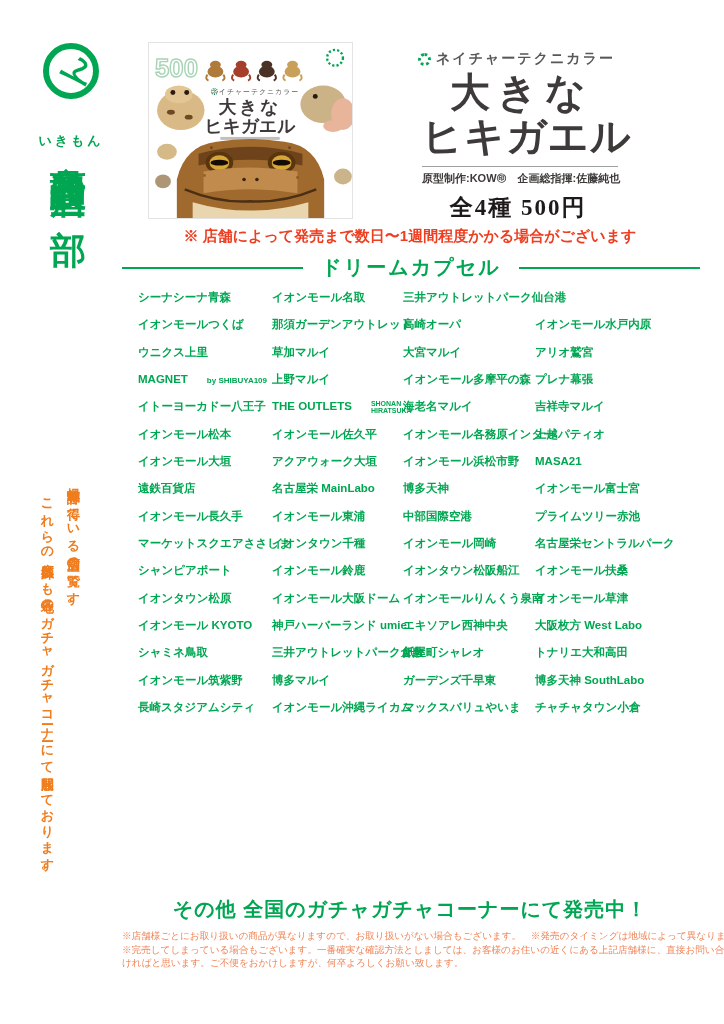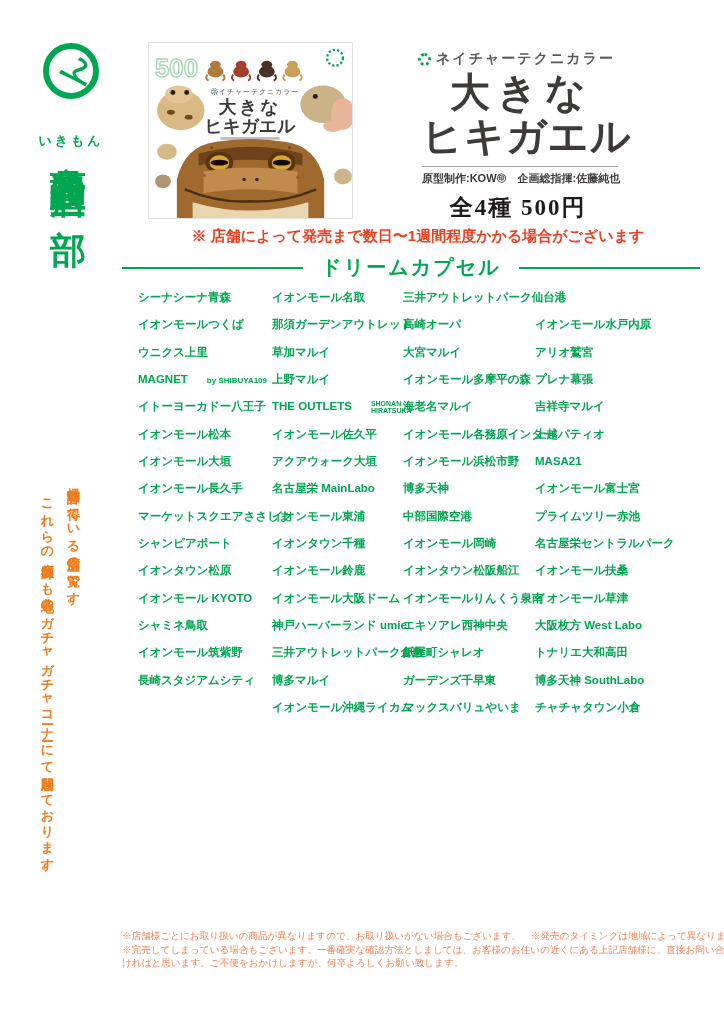--- a/index.html
+++ b/index.html
@@ -37,7 +37,7 @@
     text-align:center; width:200px; margin-top:6px; letter-spacing:2px; }
 
   
-  .notice { position:absolute; left:118px; top:227px; width:600px; text-align:center;
+  .notice { position:absolute; left:110px; top:227px; width:600px; text-align:center;
     color:#ef3d20; font-weight:700; font-size:15px; }
   .section-header { position:absolute; left:122px; top:254px; width:578px;
     display:flex; align-items:center; gap:18px; }

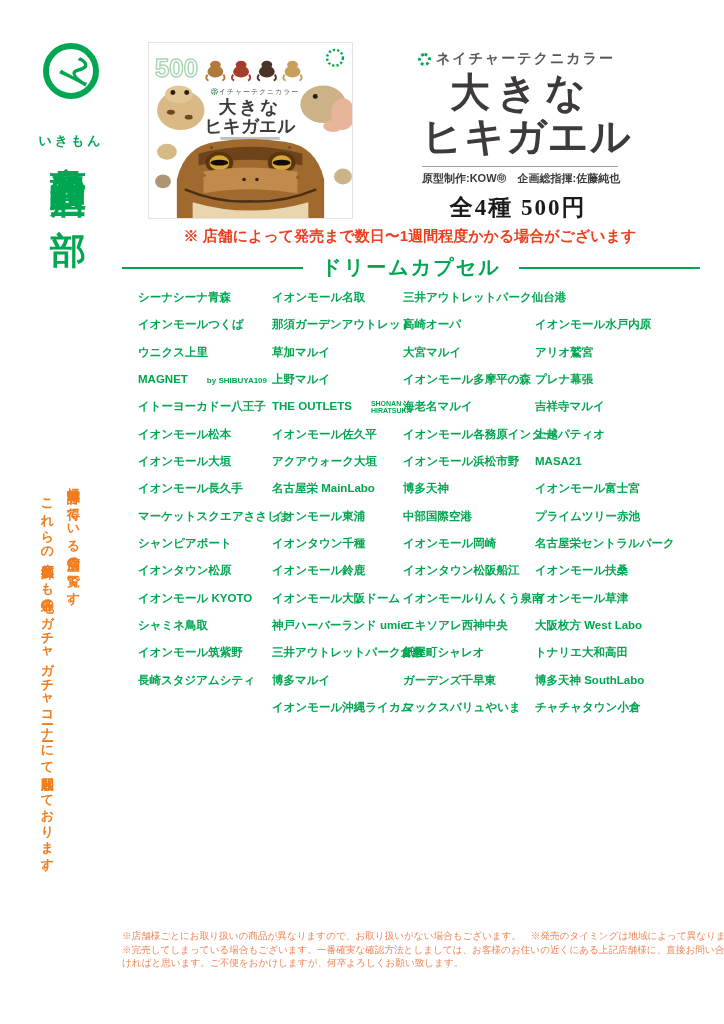--- a/index.html
+++ b/index.html
@@ -187,6 +187,7 @@
         <div class="store-item">イトーヨーカドー八王子</div>
         <div class="store-item">イオンモール松本</div>
         <div class="store-item">イオンモール大垣</div>
+        <div class="store-item">遠鉄百貨店</div>
         <div class="store-item">イオンモール長久手</div>
         <div class="store-item">マーケットスクエアささしま</div>
         <div class="store-item">シャンピアポート</div>

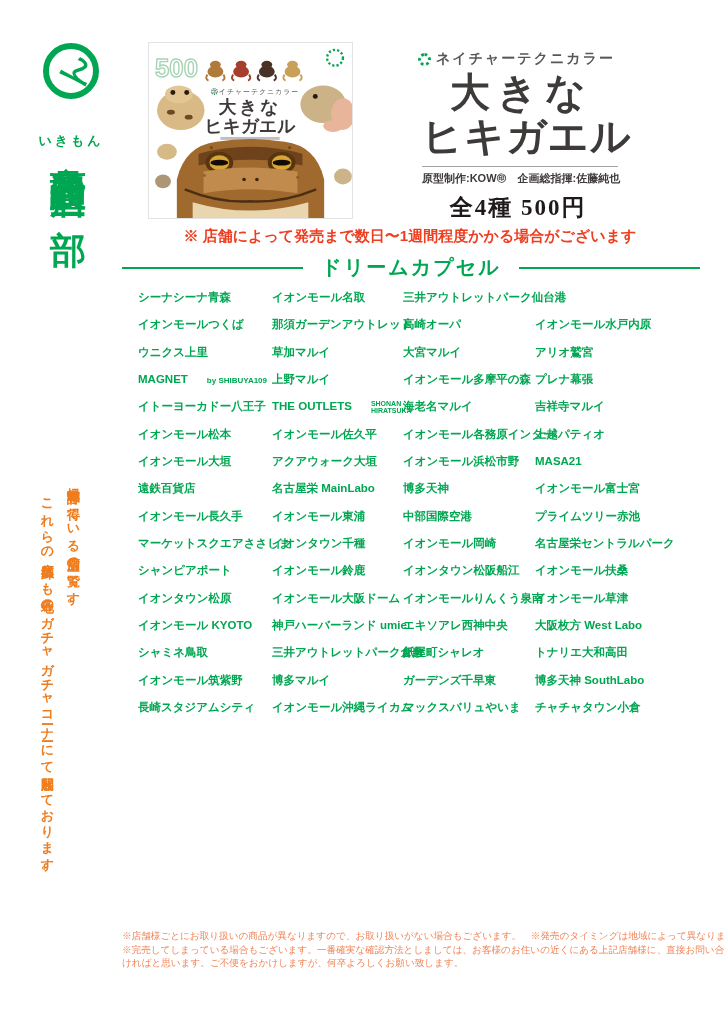--- a/index.html
+++ b/index.html
@@ -253,6 +253,7 @@
       </div>
     </div>
 
+  <div class="footer-headline">その他 全国のガチャガチャコーナーにて発売中！</div>
   <div class="fine-print">
     <div>※店舗様ごとにお取り扱いの商品が異なりますので、お取り扱いがない場合もございます。　※発売のタイミングは地域によって異なります。</div>
     <div>※完売してしまっている場合もございます。一番確実な確認方法としましては、お客様のお住いの近くにある上記店舗様に、直接お問い合わせ頂</div>

